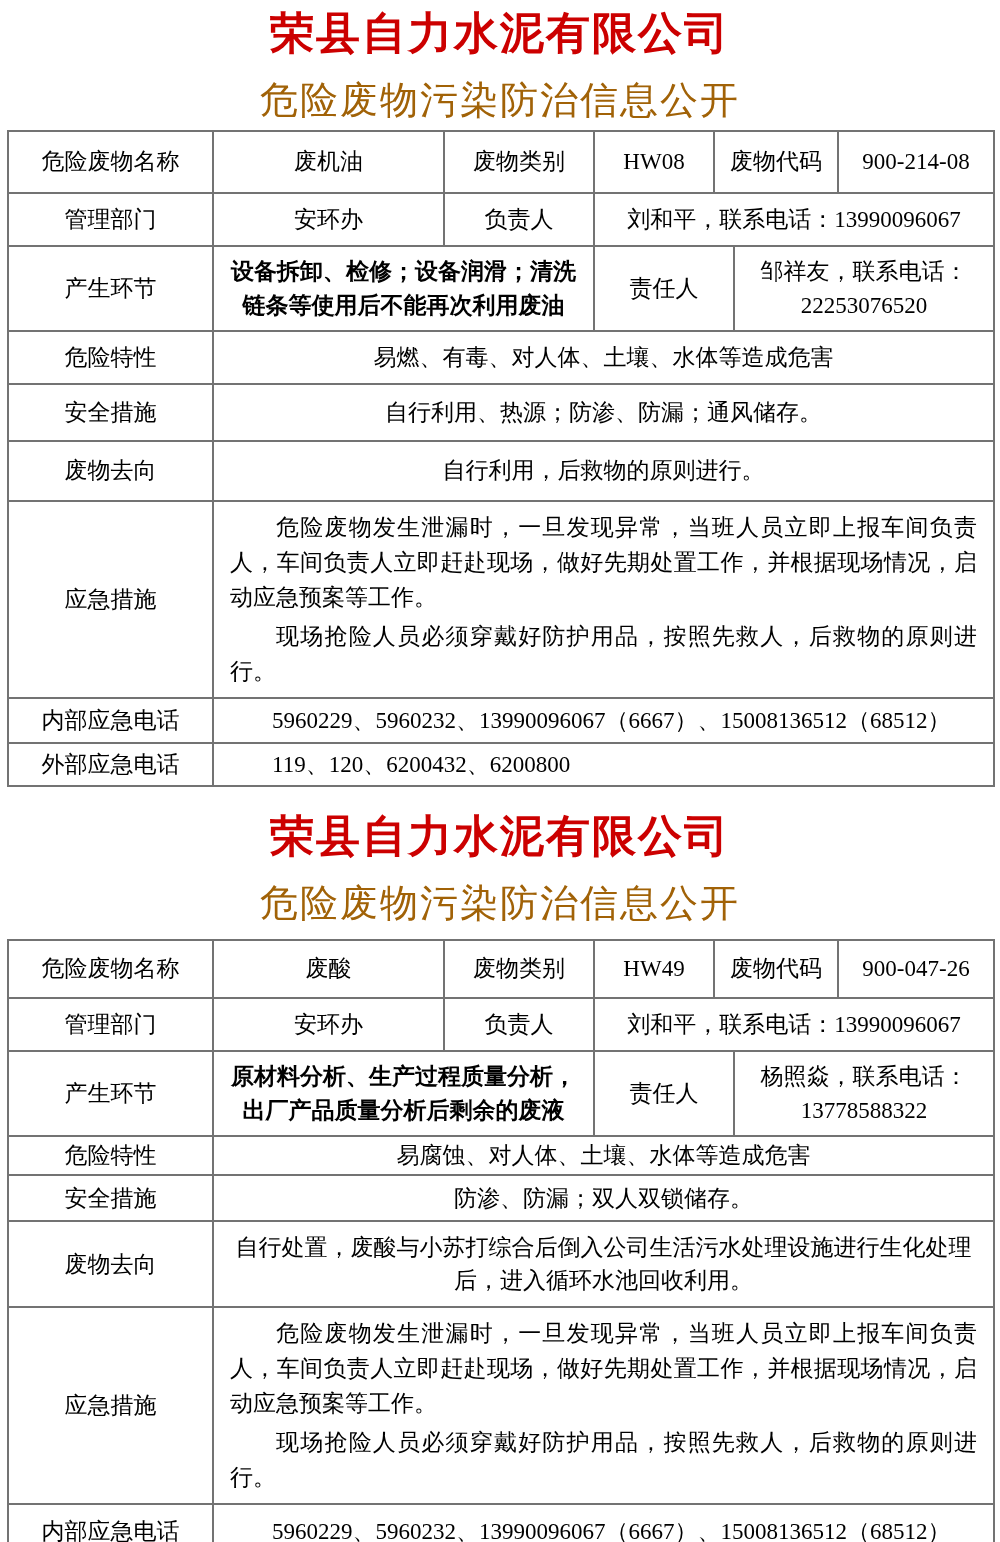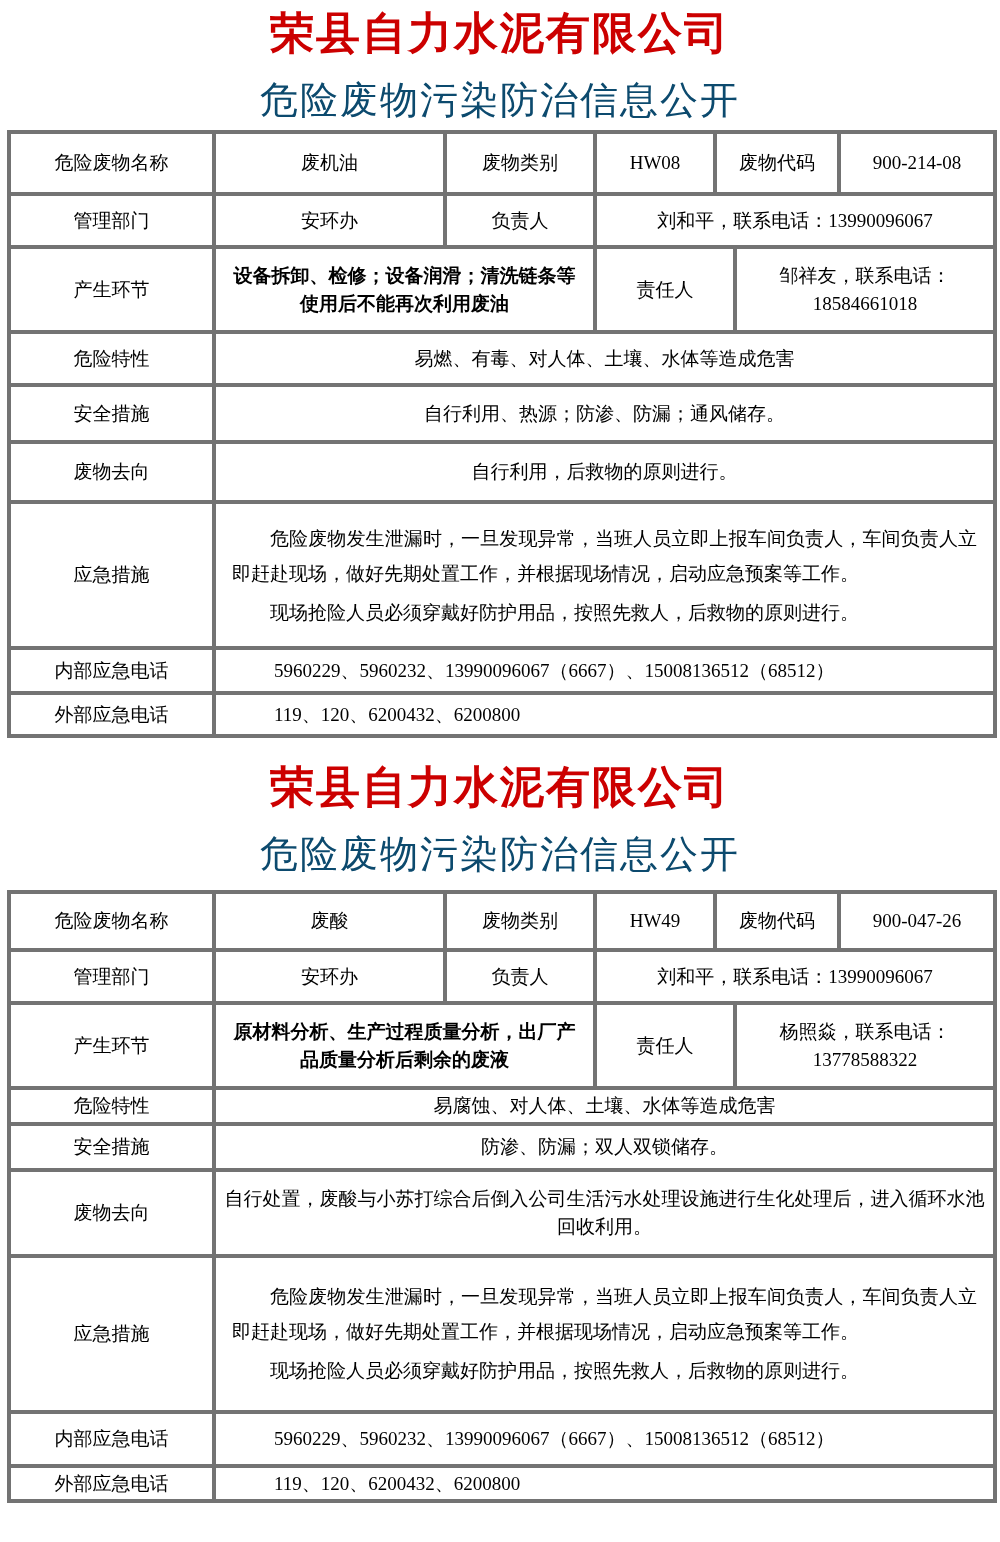--- a/index.html
+++ b/index.html
@@ -19,7 +19,7 @@
   .doc-subtitle{
     margin:0;text-align:center;font-weight:normal;
     font-size:38px;line-height:48px;letter-spacing:2px;
-    color:#0c4a6e;
+    color:#a16207;
   }
   .sec0 .doc-title{margin-top:6px;}
   .sec0 .doc-subtitle{margin-top:14px;margin-bottom:6px;}

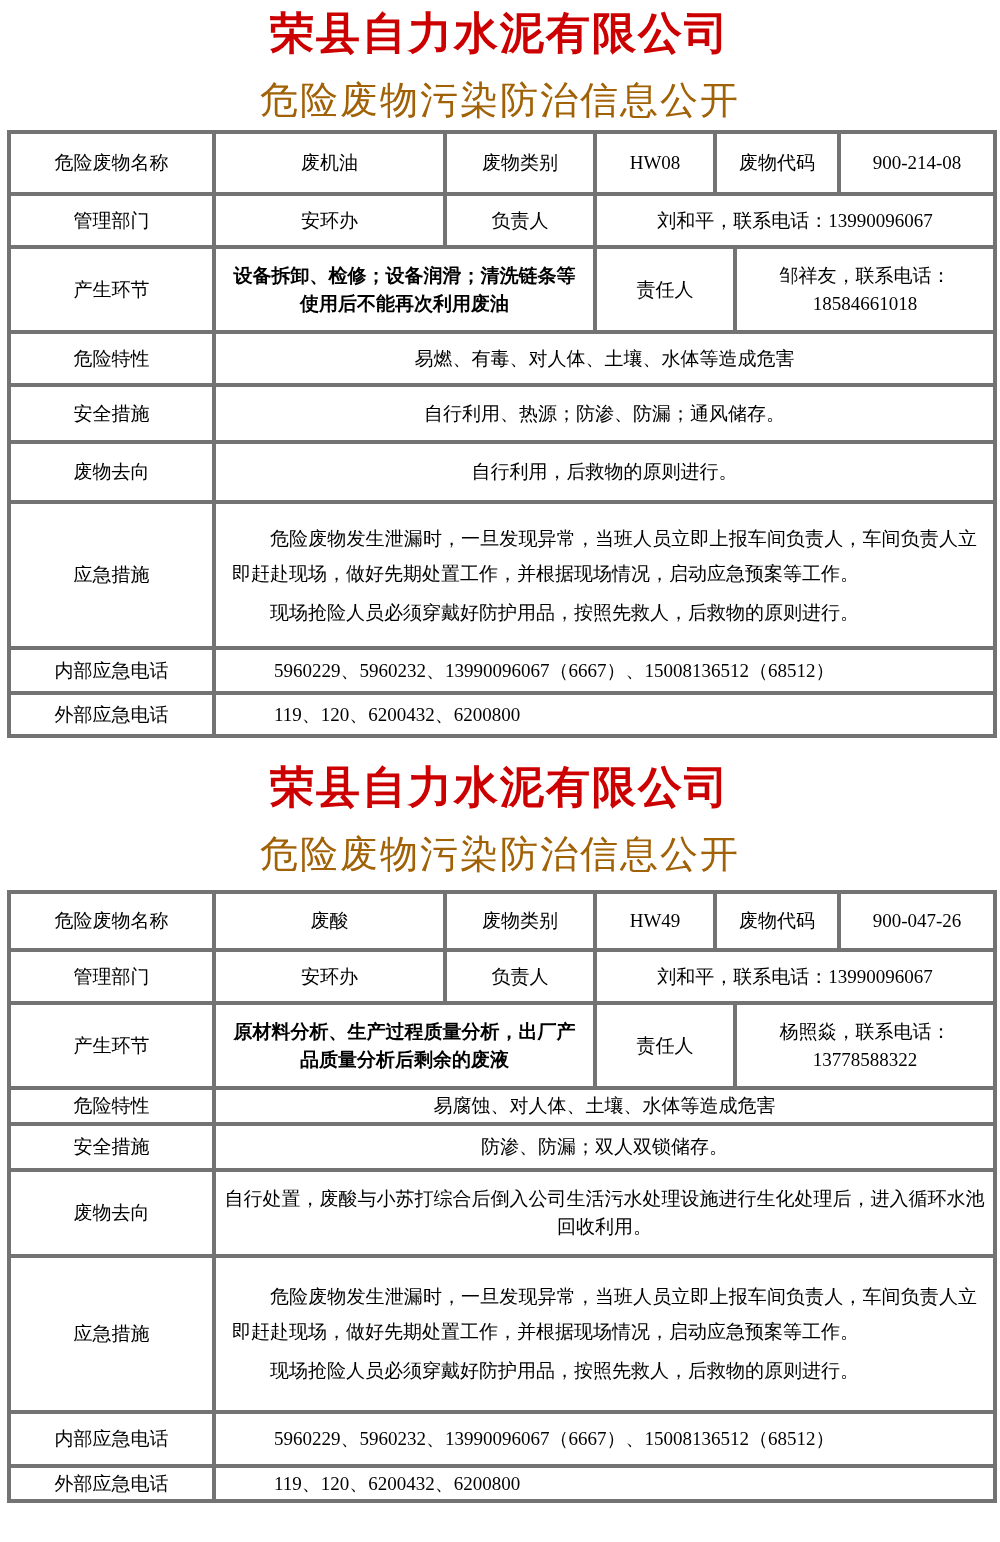--- a/index.html
+++ b/index.html
@@ -32,10 +32,10 @@
     width:986px;
   }
   td{
-    border:4px solid #737373;
+    border:2px solid #737373;
     vertical-align:middle;text-align:center;
     padding:2px 8px;
-    font-size:19px;line-height:1.45;
+    font-size:23px;line-height:1.45;
     overflow:hidden;
   }
   td.emergency{text-align:left;padding:4px 12px;}

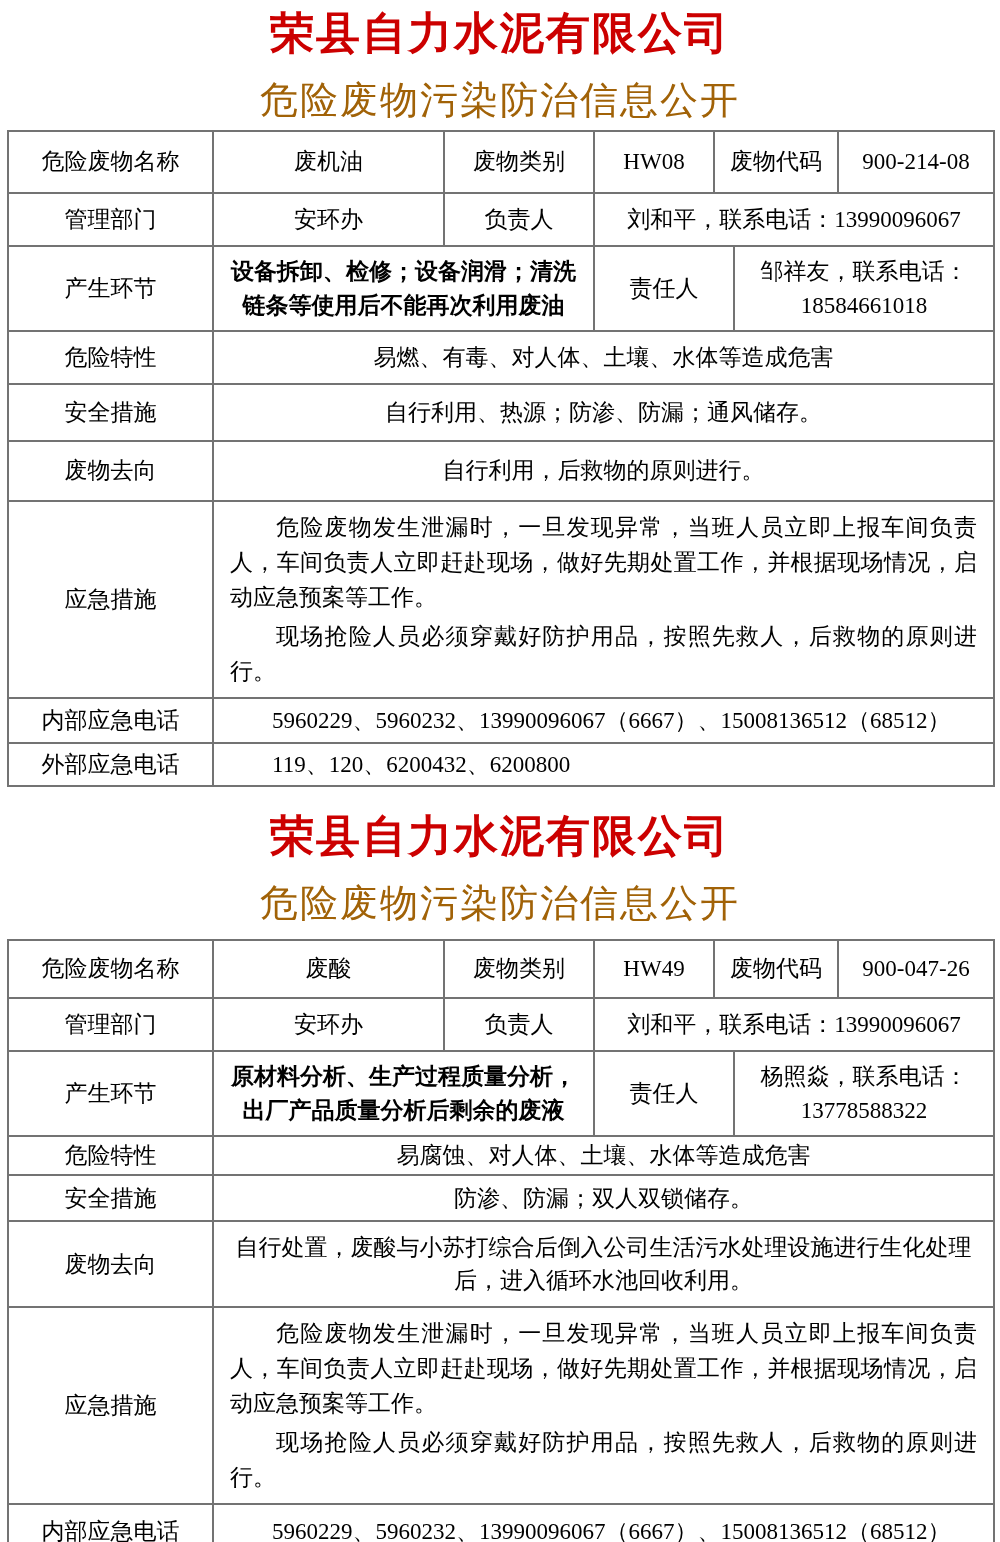--- a/index.html
+++ b/index.html
@@ -102,7 +102,7 @@
         <td>产生环节</td>
         <td colspan="2" class="stage-content">设备拆卸、检修；设备润滑；清洗链条等使用后不能再次利用废油</td>
         <td colspan="2">责任人</td>
-        <td colspan="2">邹祥友，联系电话：18584661018</td>
+        <td colspan="2">邹祥友，联系电话：22253076520</td>
       </tr>
       <tr class="r4">
         <td>危险特性</td>

